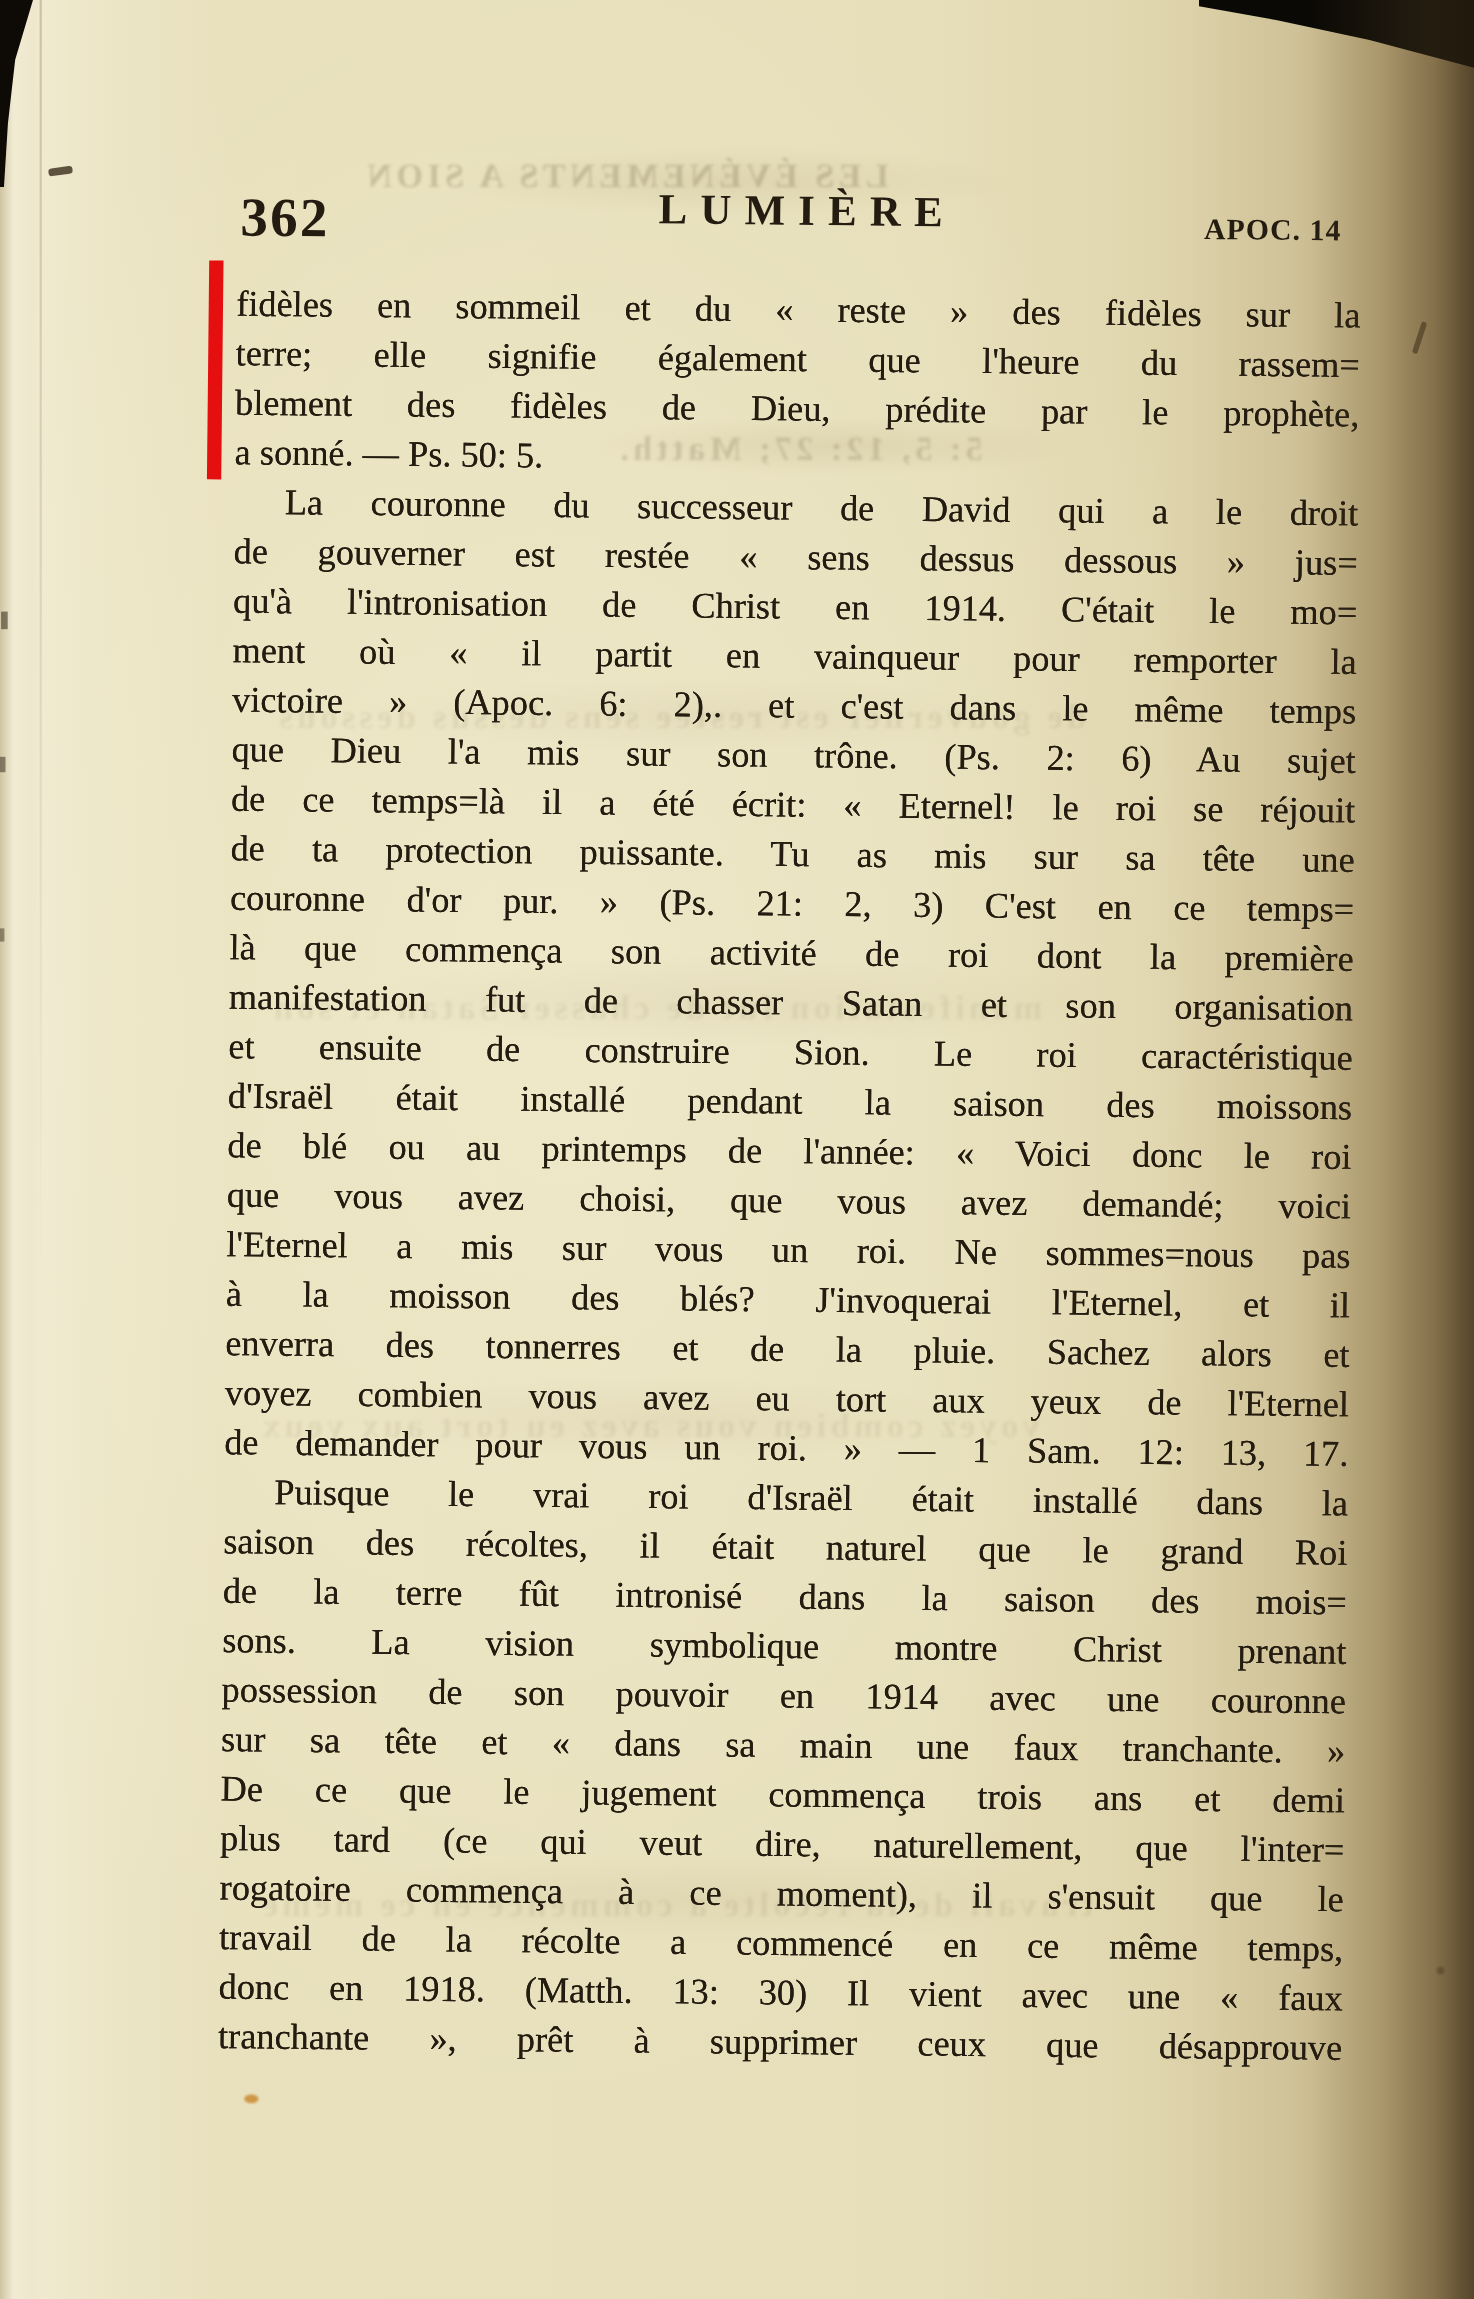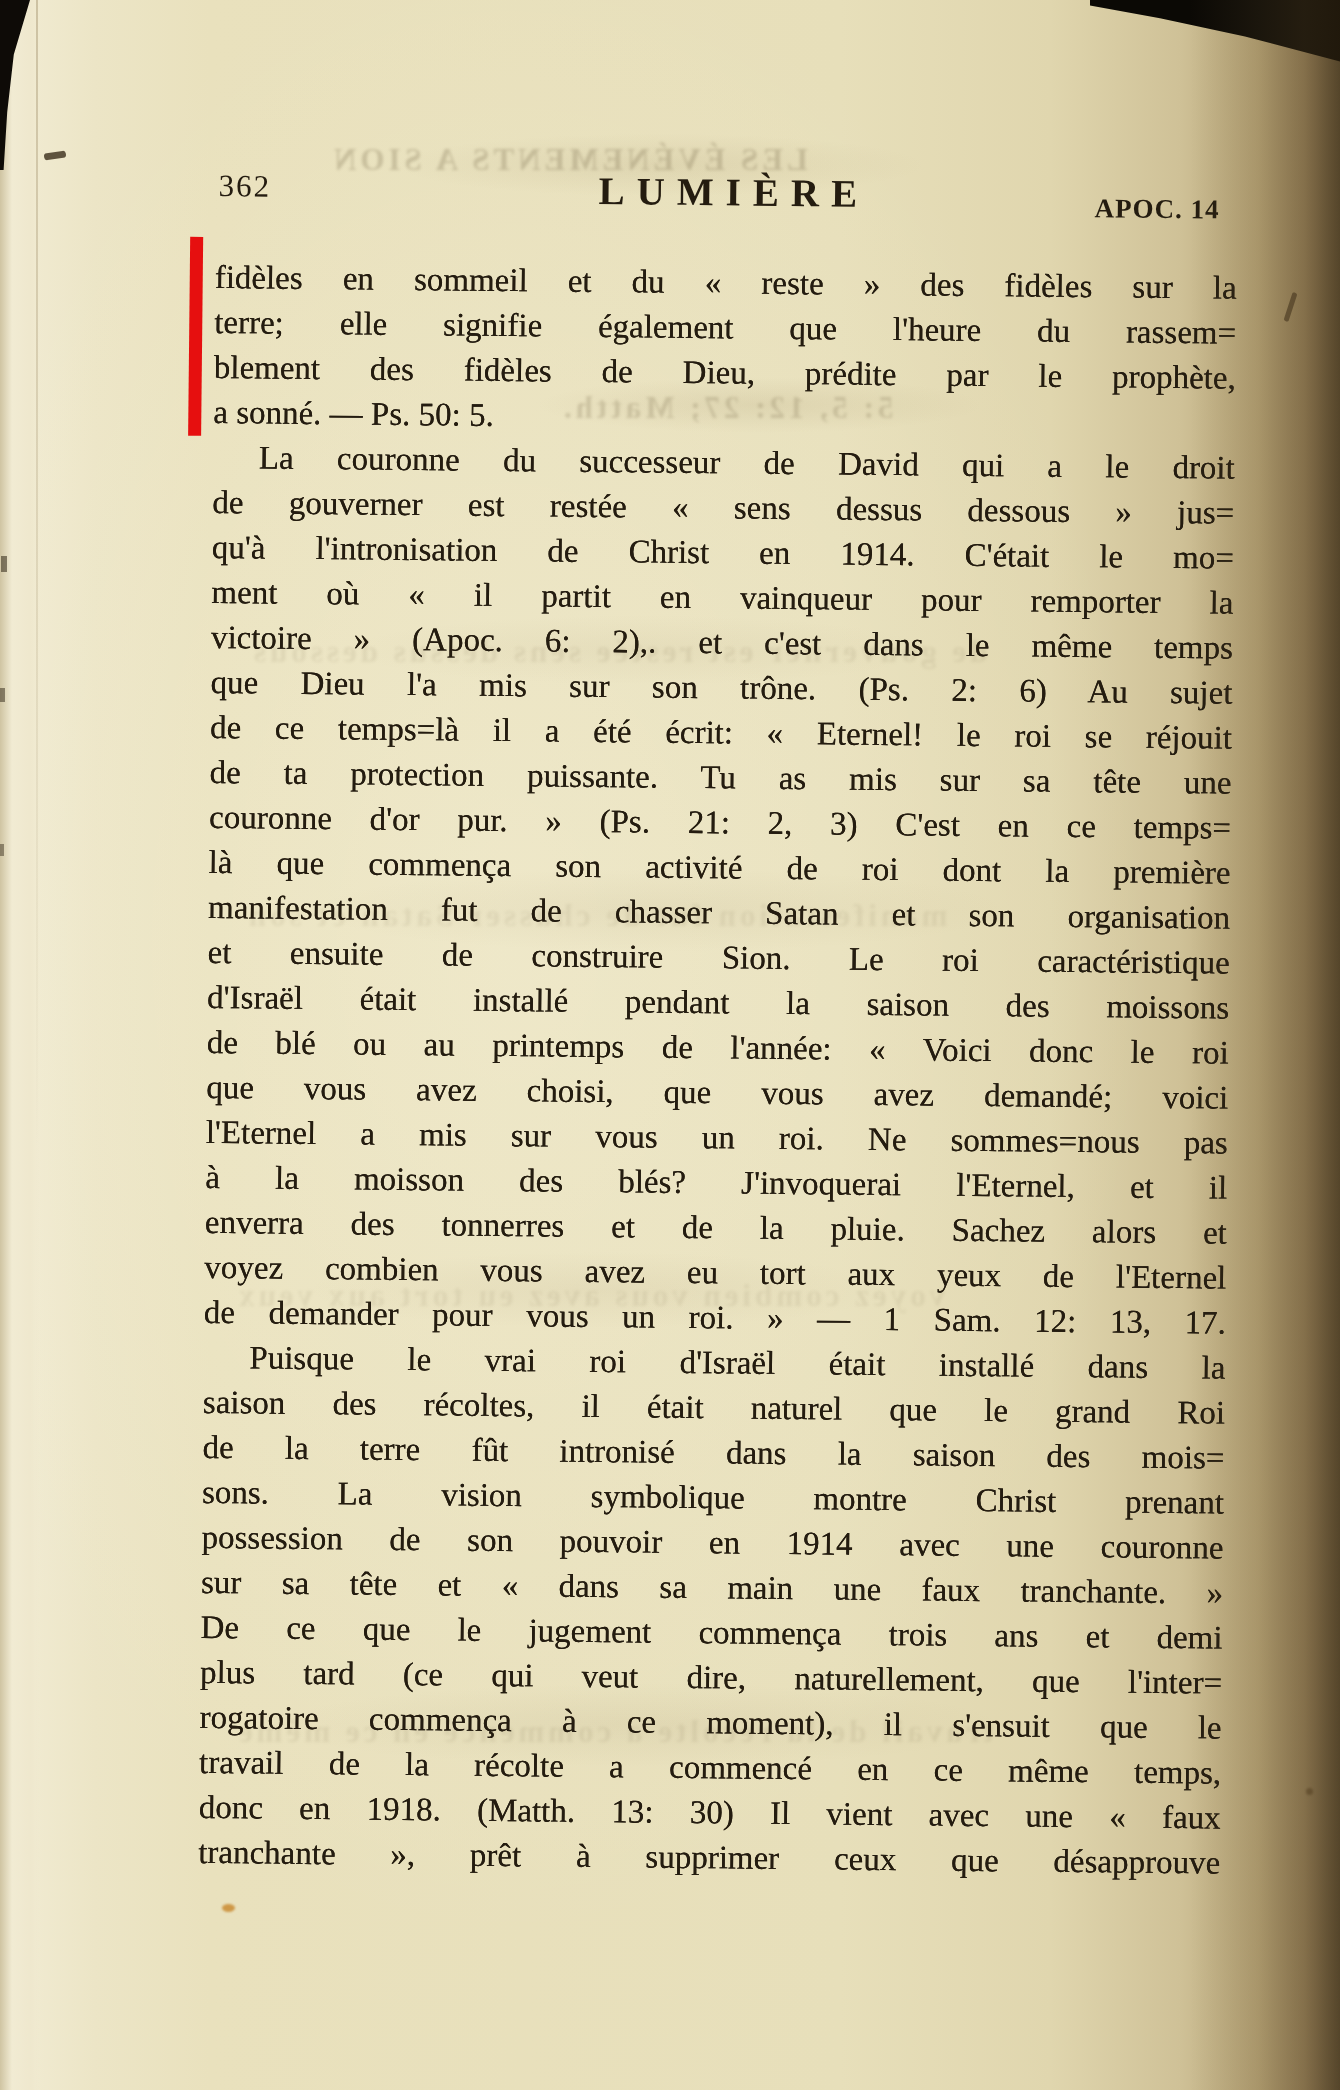--- a/index.html
+++ b/index.html
@@ -71,7 +71,7 @@
   }
   .page-number {
     position:absolute; left:218px; top:168px;
-    font-size:31px; font-weight:normal; letter-spacing:2px;
+    font-size:50px; font-weight:bold; letter-spacing:2px;
   }
   .running-title {
     position:absolute; left:598px; top:164px;

